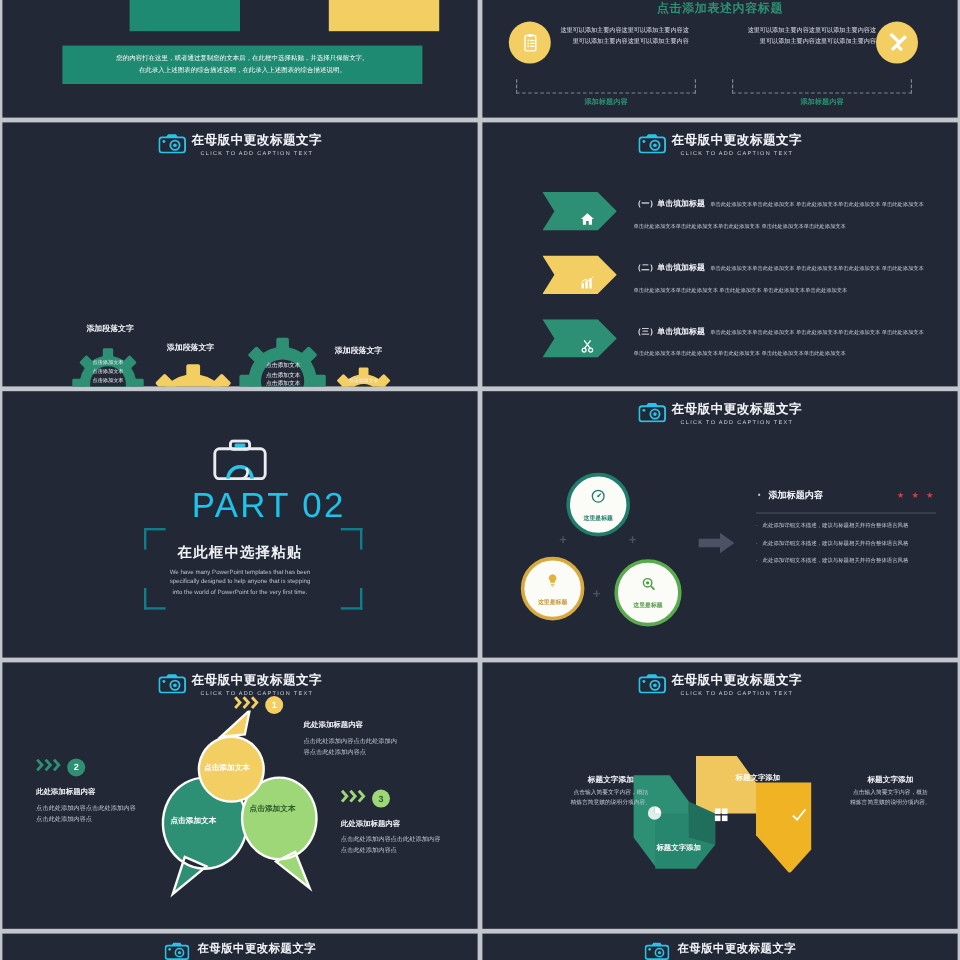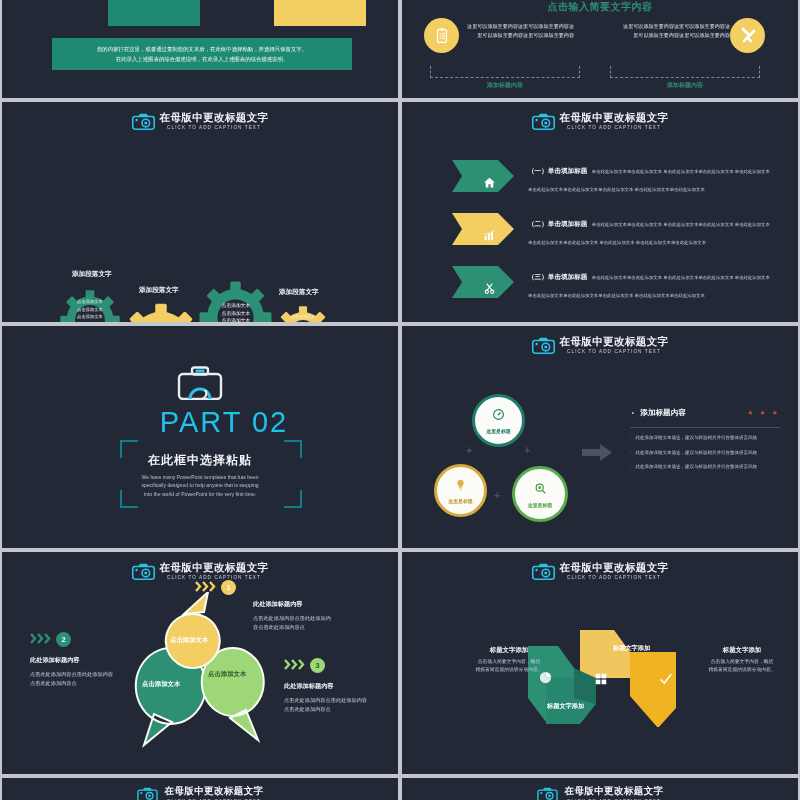--- a/index.html
+++ b/index.html
@@ -137,7 +137,7 @@
   </div>
 
   <div class="slide" id="s2">
-    <div class="s2title">点击输入简要文字内容</div>
+    <div class="s2title">点击添加表述内容标题</div>
 
     <div class="s2col left">
       <div class="s2circ">

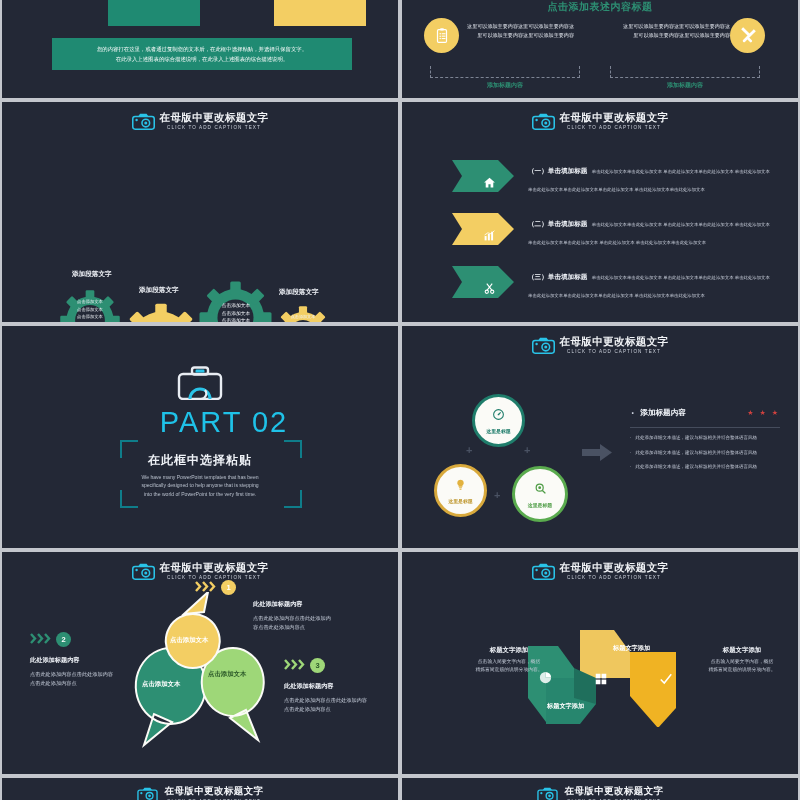--- a/index.html
+++ b/index.html
@@ -18,7 +18,7 @@
   }
   
   .shead { position:absolute; left:0; right:0; top:9px; display:flex; justify-content:center; align-items:flex-start; }
-  .shead .camwrap { display:flex; align-items:center; gap:5px; }
+  .shead .camwrap { display:flex; gap:5px; }
   .cam { width:23px; height:17px; flex:none; }
   .htexts { display:flex; flex-direction:column; align-items:center; }
   .htitle { color:#f2f4f7; font-size:10.5px; font-weight:bold; letter-spacing:.4px; line-height:12px; }

